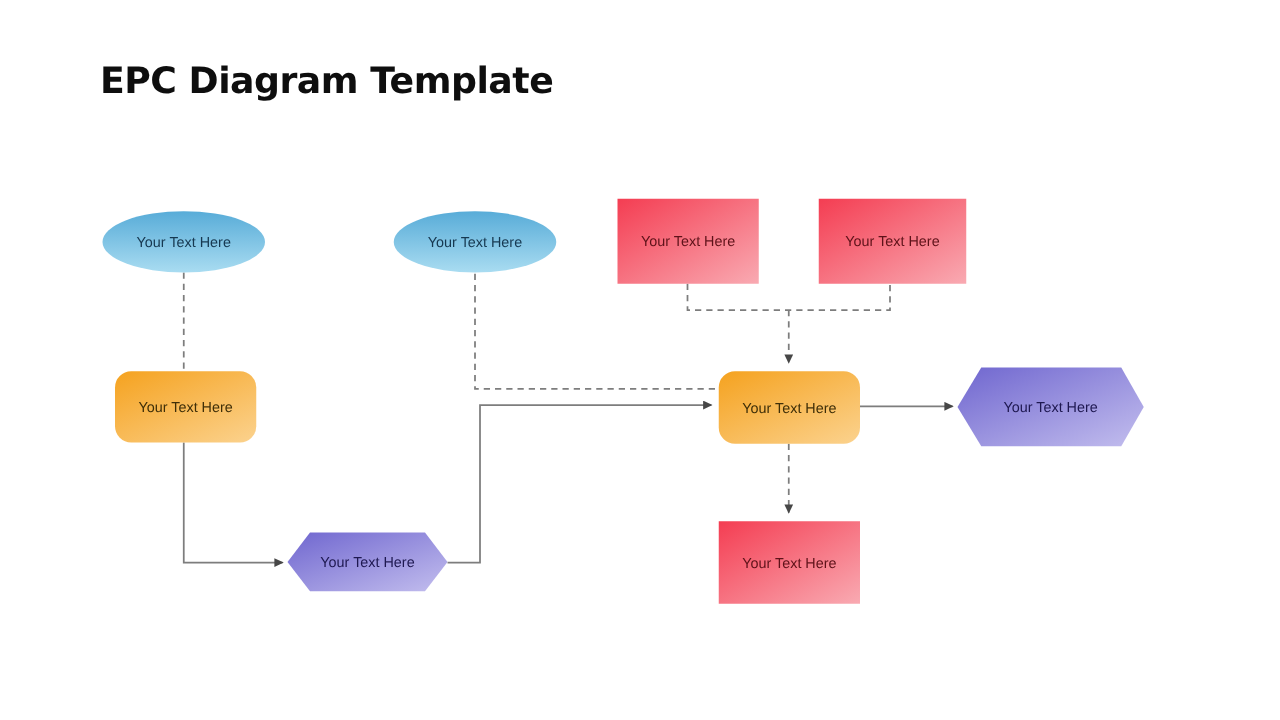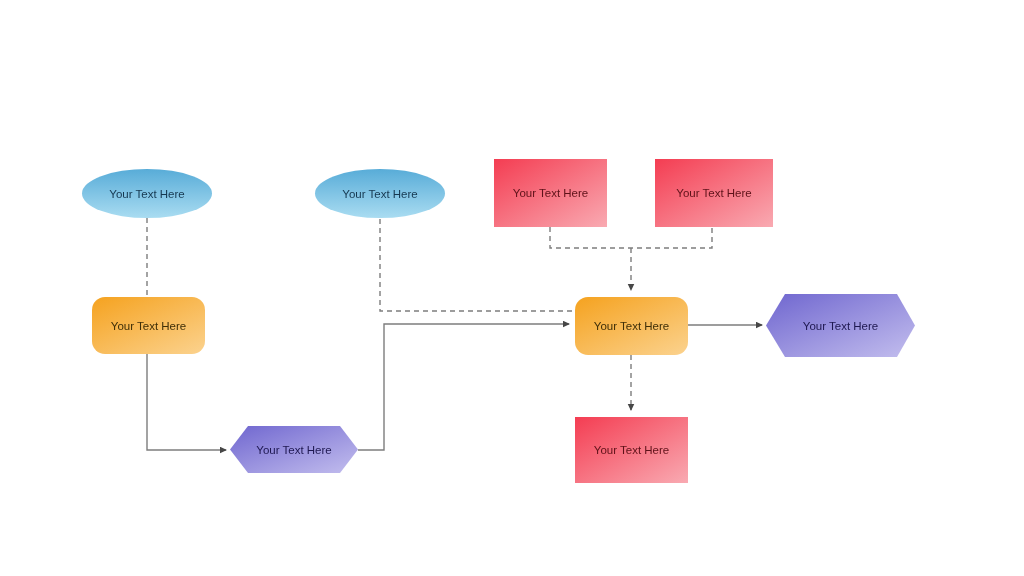--- a/index.html
+++ b/index.html
@@ -24,6 +24,7 @@
 
 <div class="stage">
 
+  <h1 class="slide-title">EPC Diagram Template</h1>
 
   <svg class="diagram" viewBox="0 0 1024 576">
     <defs>

